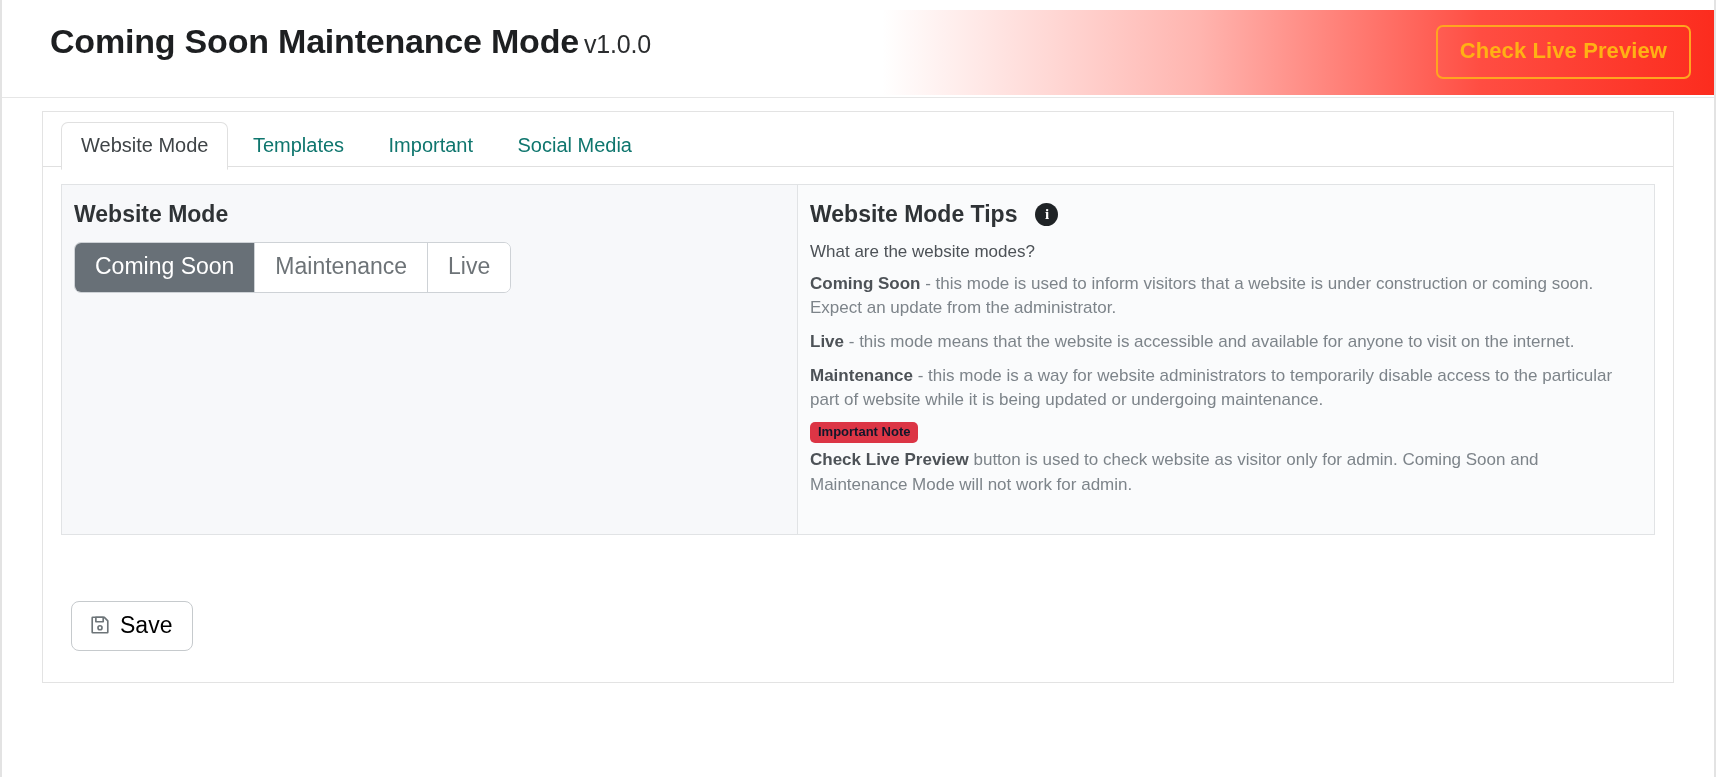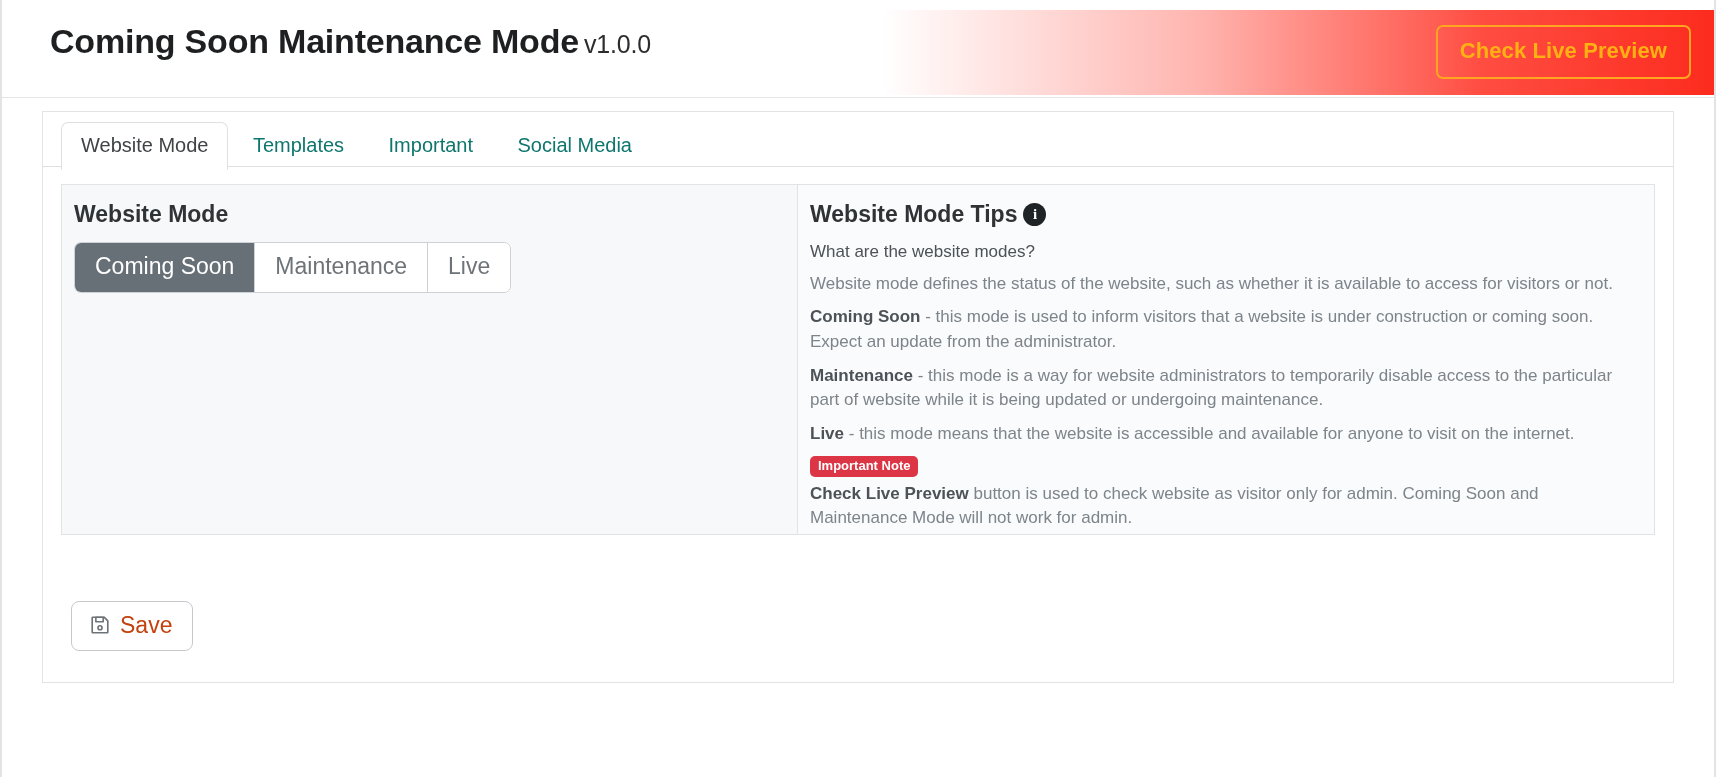--- a/index.html
+++ b/index.html
@@ -142,7 +142,7 @@
   .panel-heading.with-icon {
     display: flex;
     align-items: center;
-    gap: 6px;
+    gap: 18px;
     margin-bottom: 12px;
   }
   .info-icon {

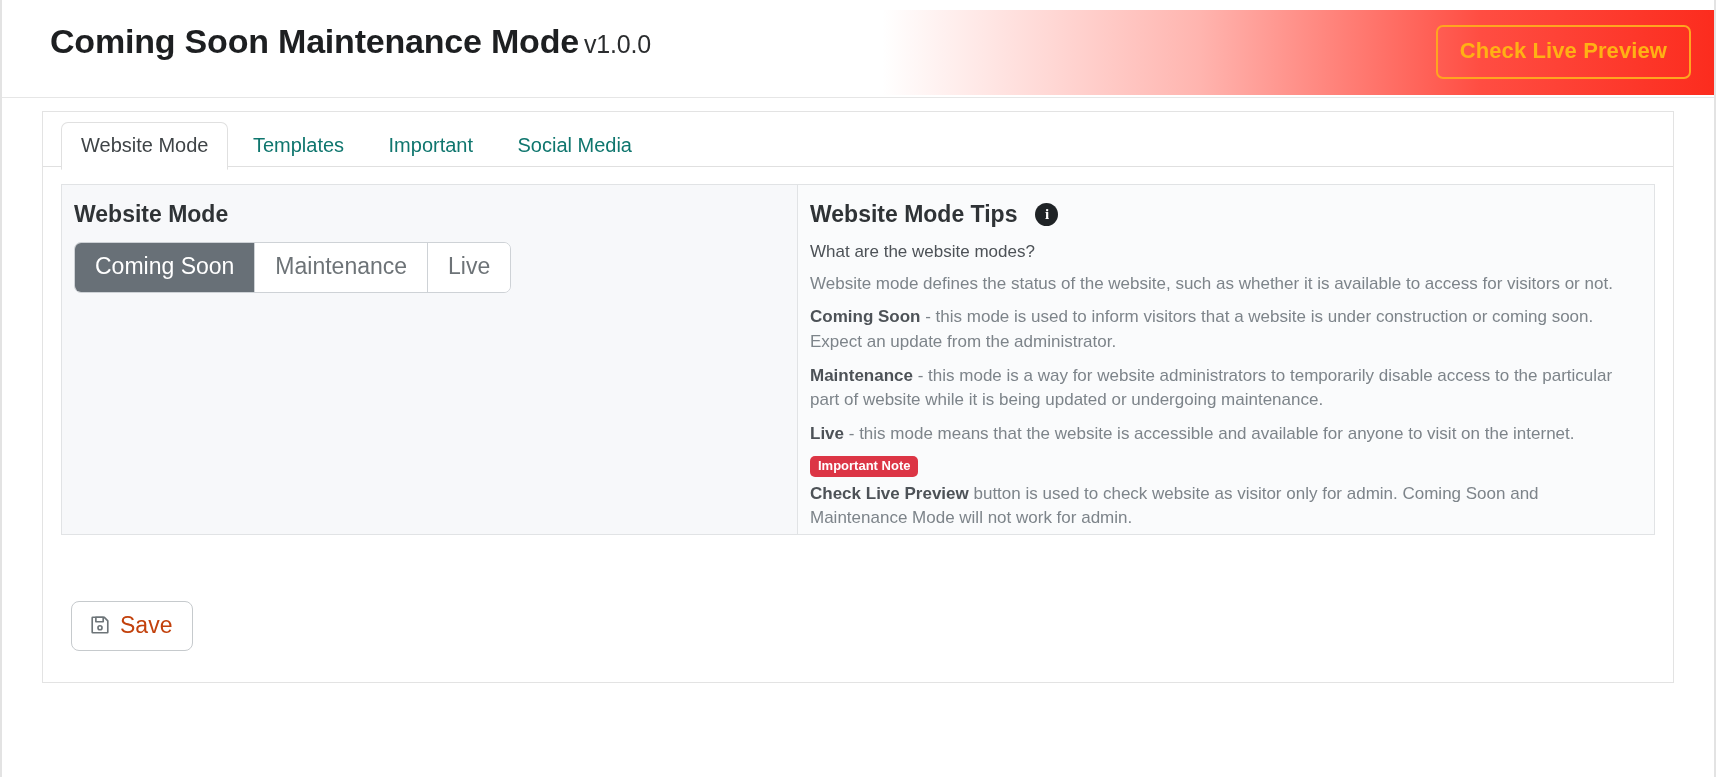--- a/index.html
+++ b/index.html
@@ -275,7 +275,6 @@
         </div>
 
         <p class="tip-h">What are the website modes?</p>
-        <p class="tip-p">Website mode defines the status of the website, such as whether it is available to access for visitors or not.</p>
 
         <p class="tip-p"><b>Coming Soon</b><span> - this mode is used to inform visitors that a website is under construction or coming soon. Expect an update from the administrator.</span></p>
 

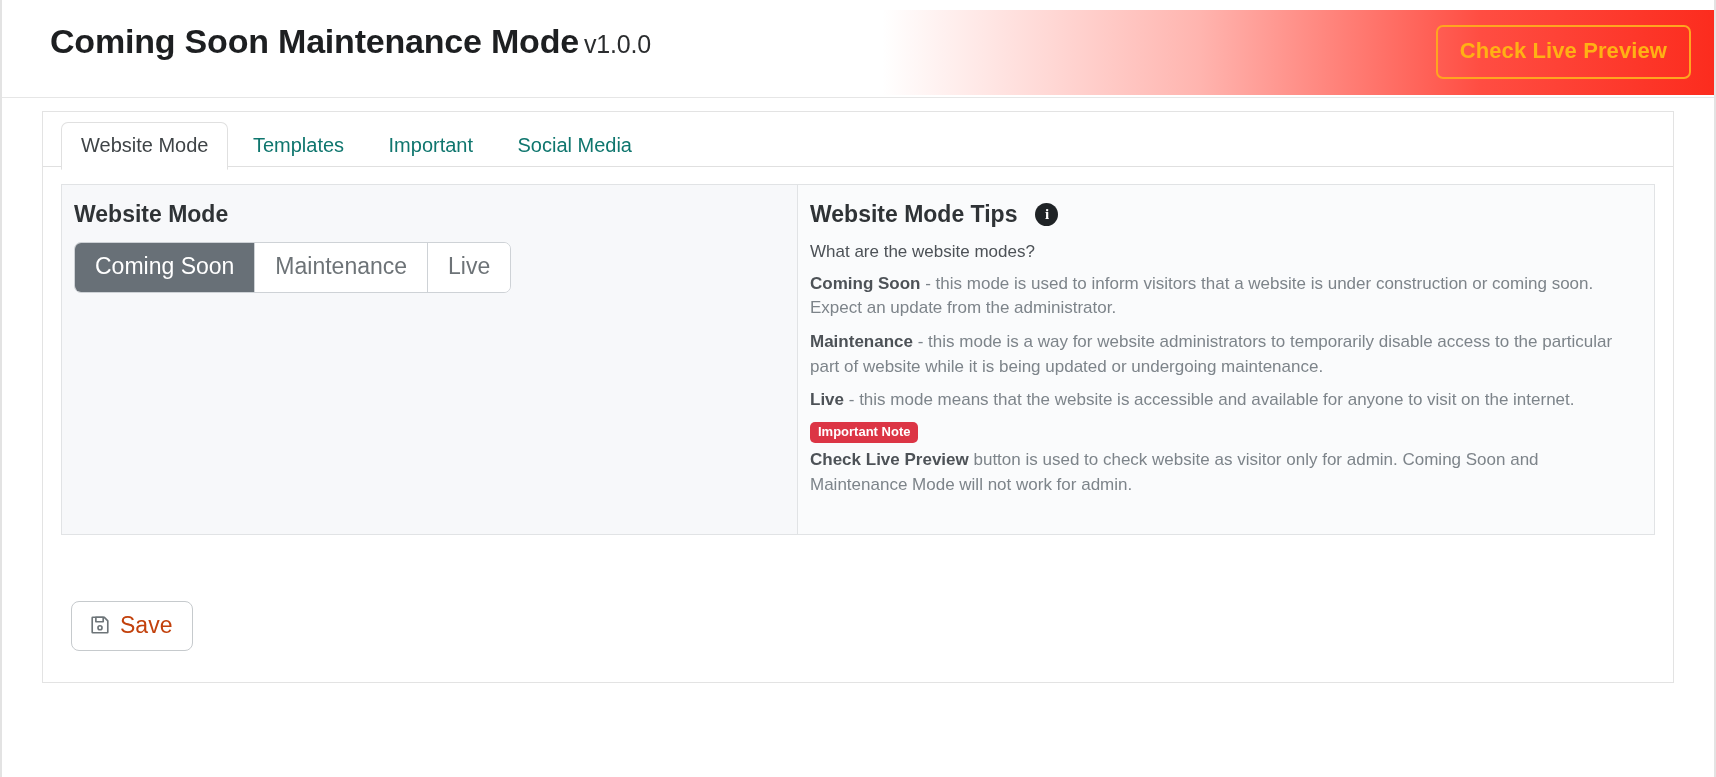--- a/index.html
+++ b/index.html
@@ -278,9 +278,9 @@
 
         <p class="tip-p"><b>Coming Soon</b><span> - this mode is used to inform visitors that a website is under construction or coming soon. Expect an update from the administrator.</span></p>
 
+        <p class="tip-p"><b>Live</b><span> - this mode means that the website is accessible and available for anyone to visit on the internet.</span></p>
+
         <p class="tip-p"><b>Maintenance</b><span> - this mode is a way for website administrators to temporarily disable access to the particular part of website while it is being updated or undergoing maintenance.</span></p>
-
-        <p class="tip-p"><b>Live</b><span> - this mode means that the website is accessible and available for anyone to visit on the internet.</span></p>
 
         <div>
           <span class="badge-note">Important Note</span>

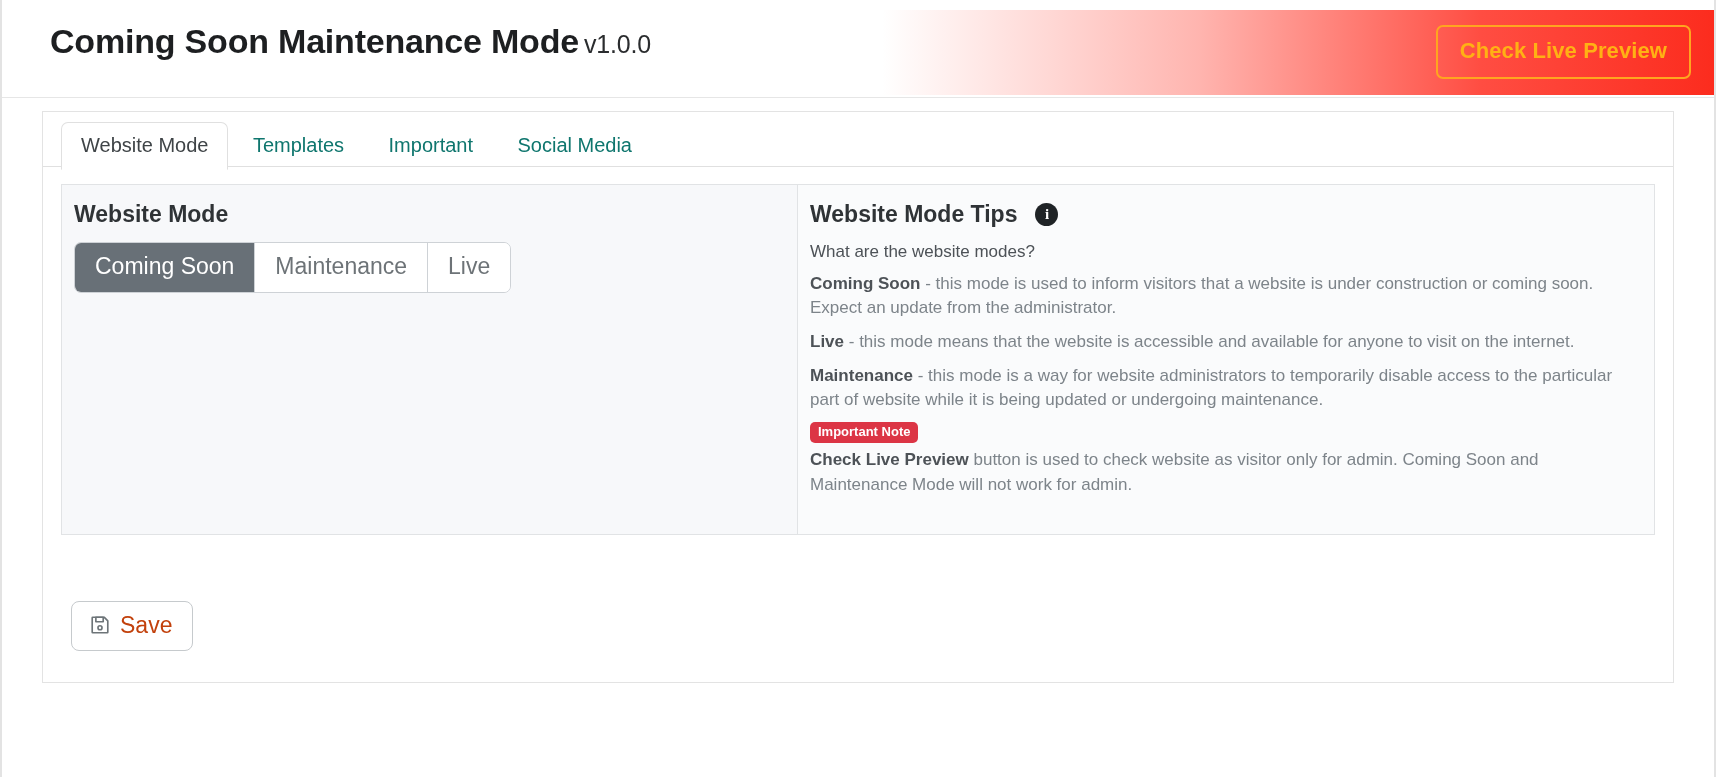--- a/index.html
+++ b/index.html
@@ -206,7 +206,7 @@
   .badge-note {
     display: inline-block;
     background: #dc3545;
-    color: #ffffff;
+    color: #0f172a;
     font-size: 13px;
     font-weight: 700;
     border-radius: 5px;

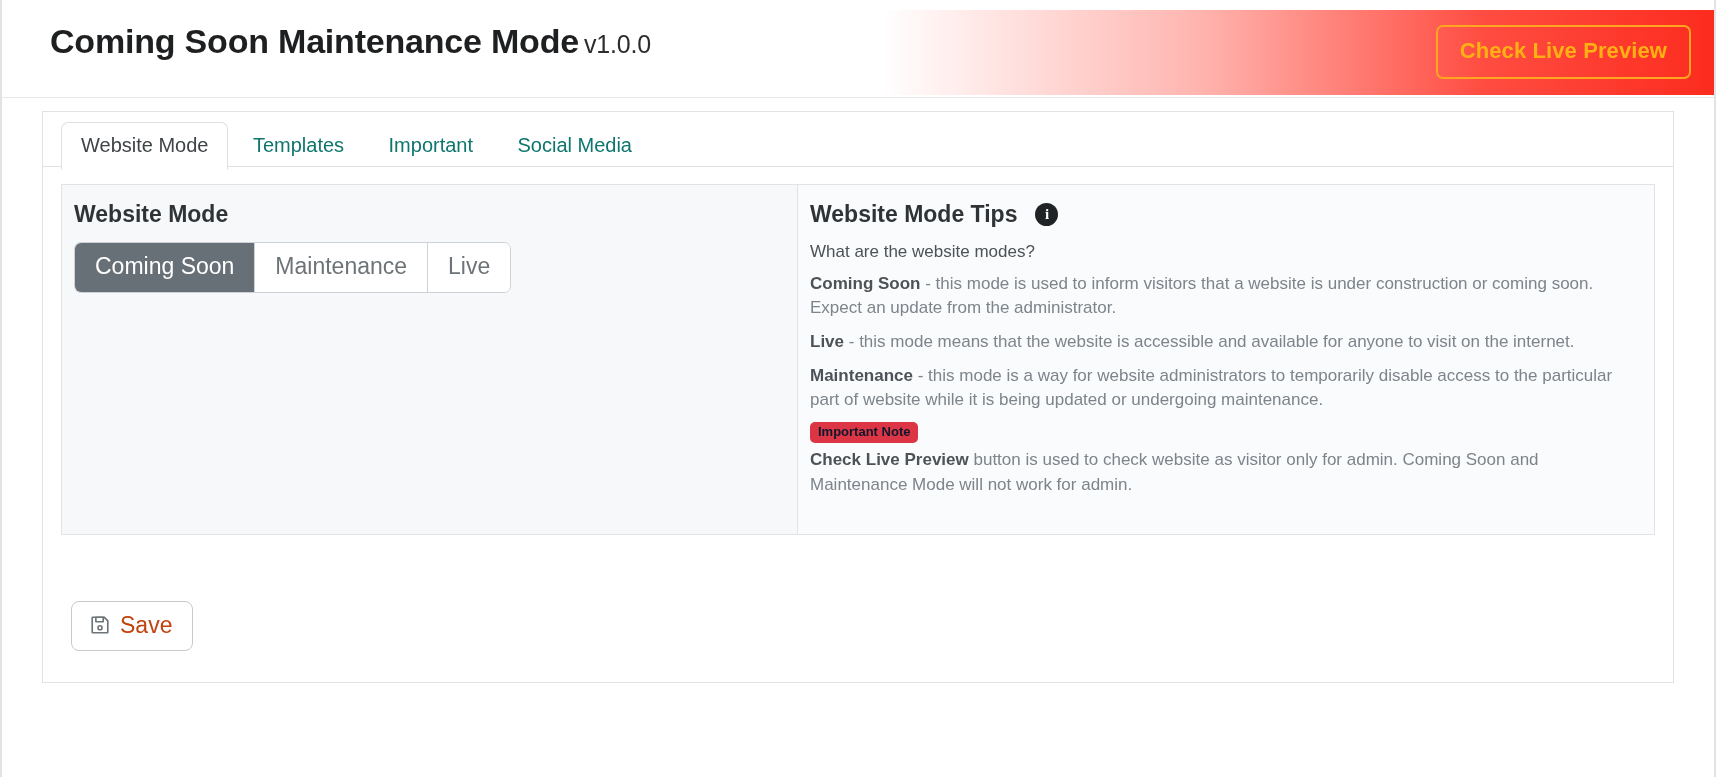--- a/index.html
+++ b/index.html
@@ -225,7 +225,7 @@
     gap: 9px;
     font-family: "Liberation Sans", sans-serif;
     font-size: 23px;
-    color: #c2410c;
+    color: #000000;
     background: #ffffff;
     border: 1px solid #c6cacd;
     border-radius: 8px;

